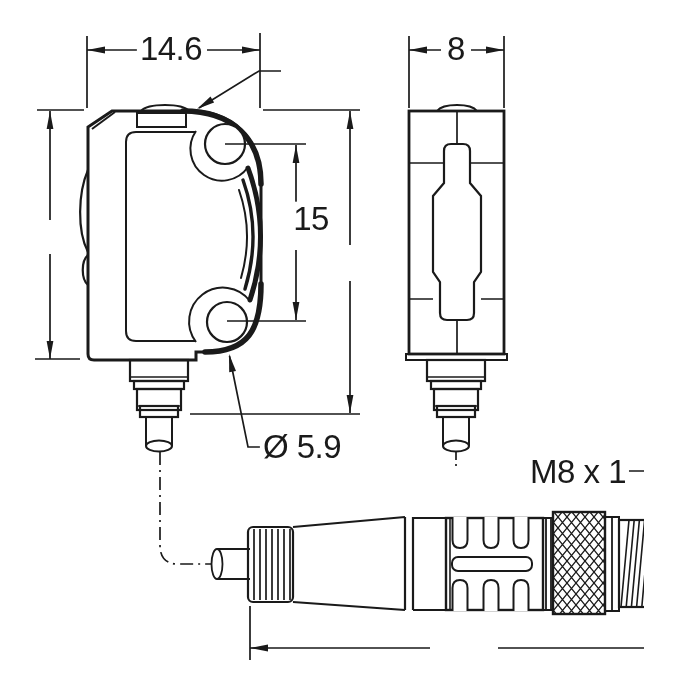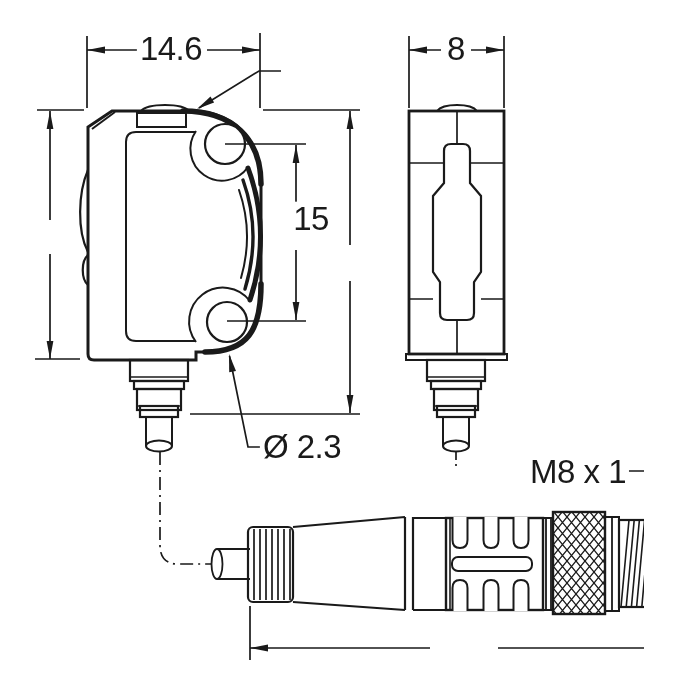--- a/index.html
+++ b/index.html
@@ -219,7 +219,7 @@
 <div class="dim-label" style="left:171px;top:49px;">14.6</div>
 <div class="dim-label" style="left:456px;top:49px;">8</div>
 <div class="dim-label" style="left:295px;top:219px;margin-left:16px;">15</div>
-<div class="dim-label" style="left:302px;top:447px;">Ø 2.3</div>
+<div class="dim-label" style="left:302px;top:447px;">Ø 5.9</div>
 <div class="dim-label" style="left:578px;top:472px;">M8 x 1</div>
 
 </div>

